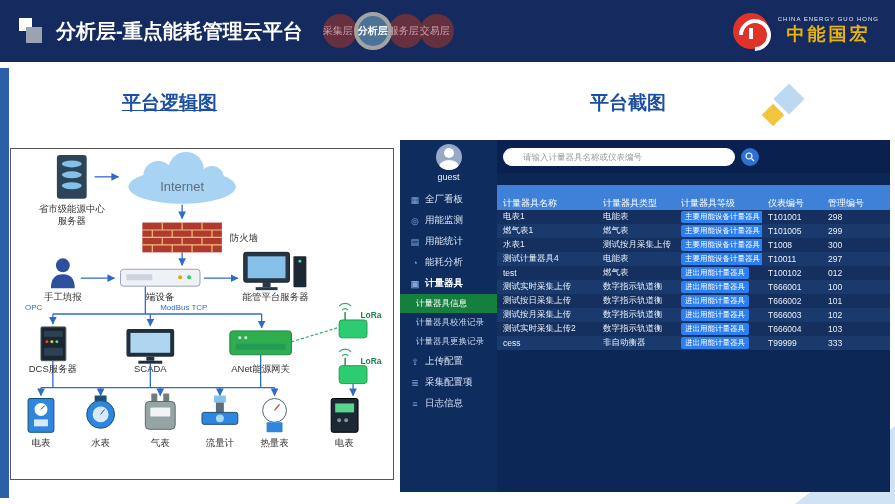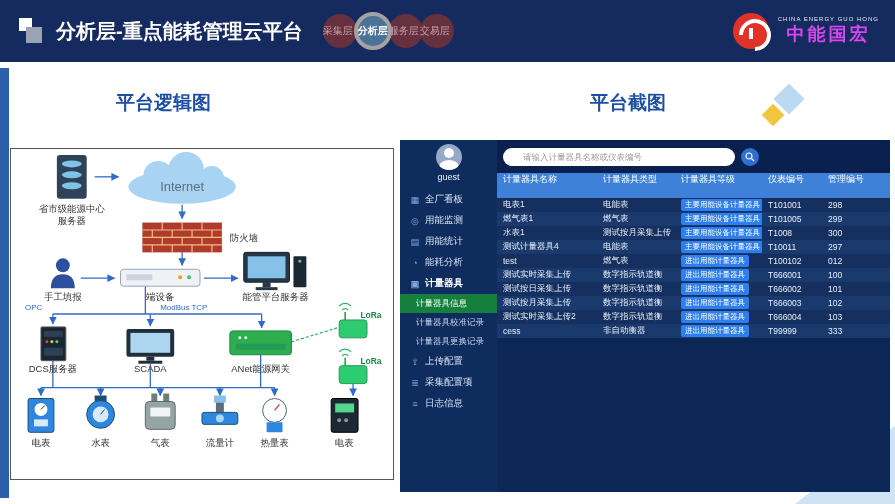--- a/index.html
+++ b/index.html
@@ -23,7 +23,7 @@
   .brand-circle::after { content:""; position:absolute; left:16px; top:15px; width:4px; height:11px; background:#ffffff; }
   .brand-text { display:flex; flex-direction:column; align-items:center; }
   .brand-en { font-size:6px; letter-spacing:1px; color:#e9edf5; white-space:nowrap; }
-  .brand-cn { font-size:18px; font-weight:bold; letter-spacing:3px; color:#d946ef; white-space:nowrap; }
+  .brand-cn { font-size:18px; font-weight:bold; letter-spacing:3px; color:#eab308; white-space:nowrap; }
 
   
   .body { position:relative; height:442px; background:#ffffff; }

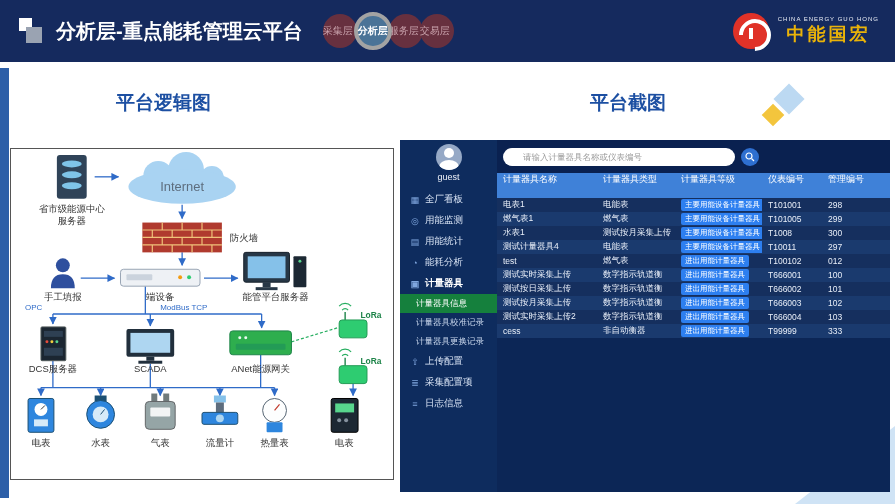--- a/index.html
+++ b/index.html
@@ -35,7 +35,7 @@
   .deco .d2 { position:absolute; left:3px; top:21px; width:16px; height:16px; background:#f3c53d; transform:rotate(45deg); }
 
   .sec-title { position:absolute; font-size:19px; font-weight:bold; color:#1c4fa2; }
-  .sec-title.left { left:116px; top:28px; }
+  .sec-title.left { left:122px; top:28px;text-decoration:underline; }
   .sec-title.right { left:590px; top:28px; }
 
   

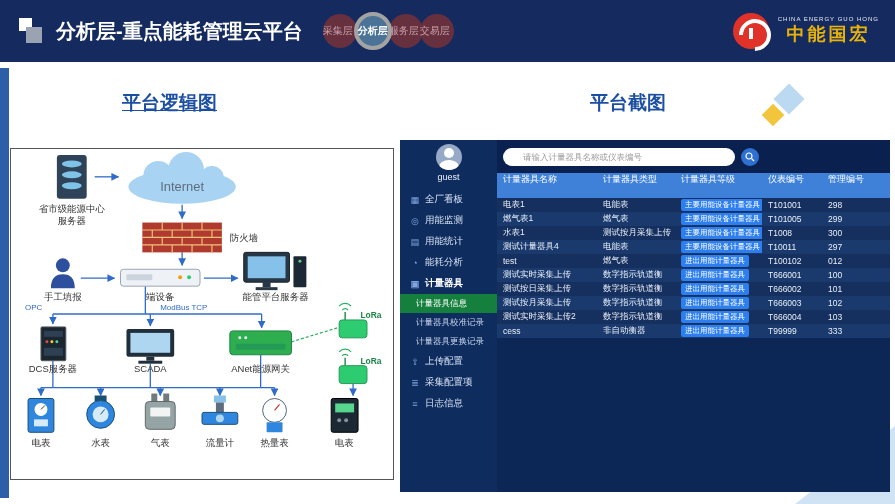--- a/index.html
+++ b/index.html
@@ -64,7 +64,7 @@
   .search-input::placeholder { color:#999; }
   .search-btn { width:18px; height:18px; border-radius:50%; background:#2e6fd0; display:flex; align-items:center; justify-content:center; cursor:pointer; }
 
-  .thead { display:flex; height:25px; flex:none; background:#3f81d8; align-items:flex-start; }
+  .thead { display:flex; height:25px; flex:none; background:#3f81d8; align-items:flex-end;margin-top:12px; }
   .cell { padding-left:6px; white-space:nowrap; overflow:hidden; }
   .thead .cell { font-size:9px; color:#ffffff; }
   .col-name { width:100px; flex:none; }

